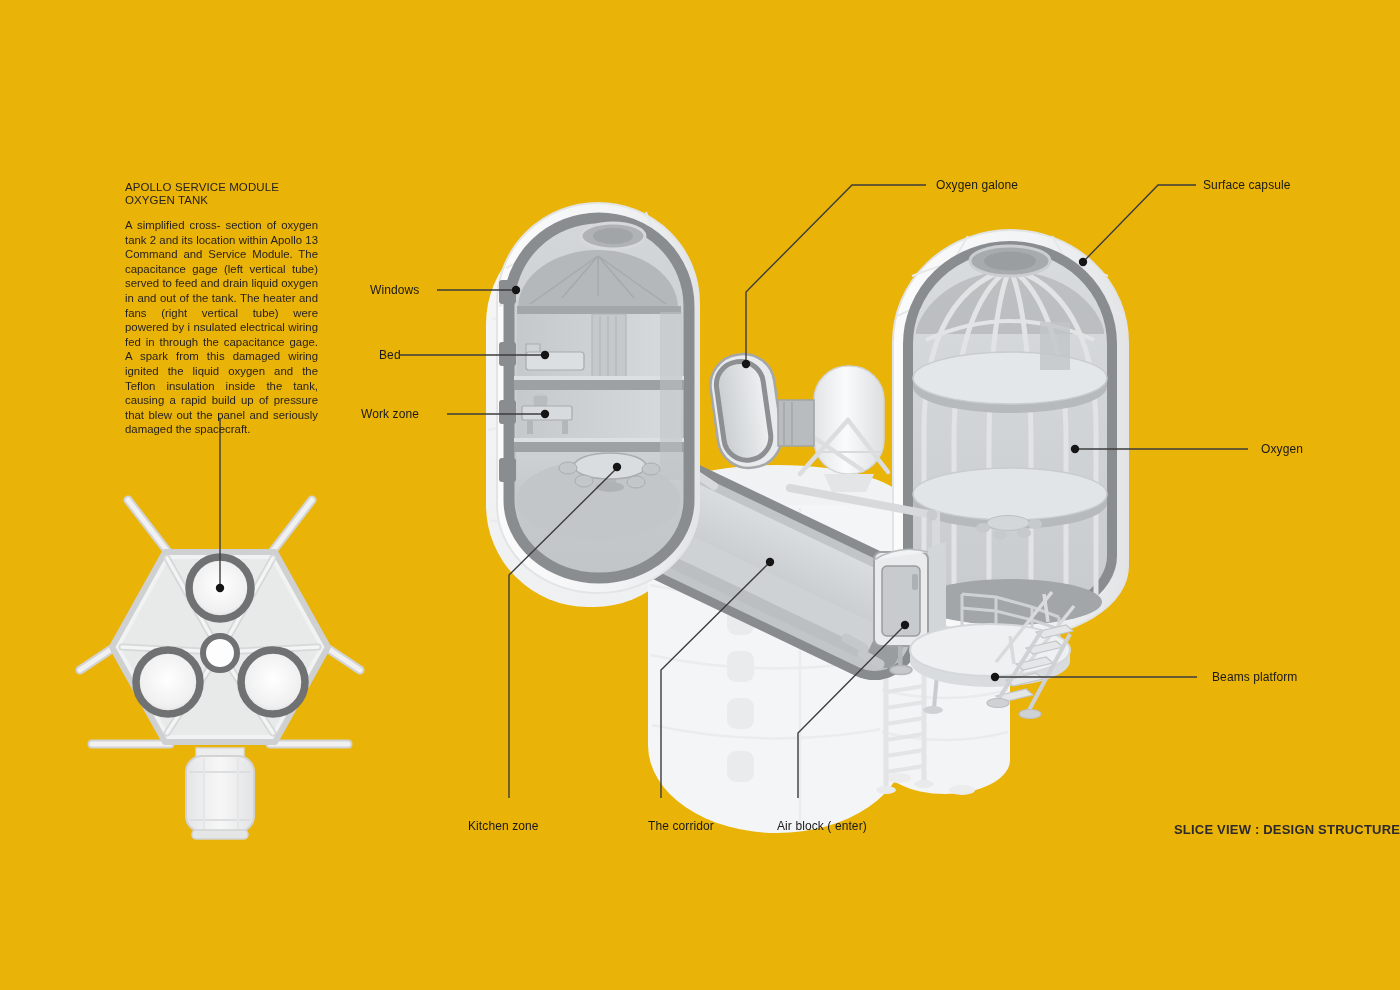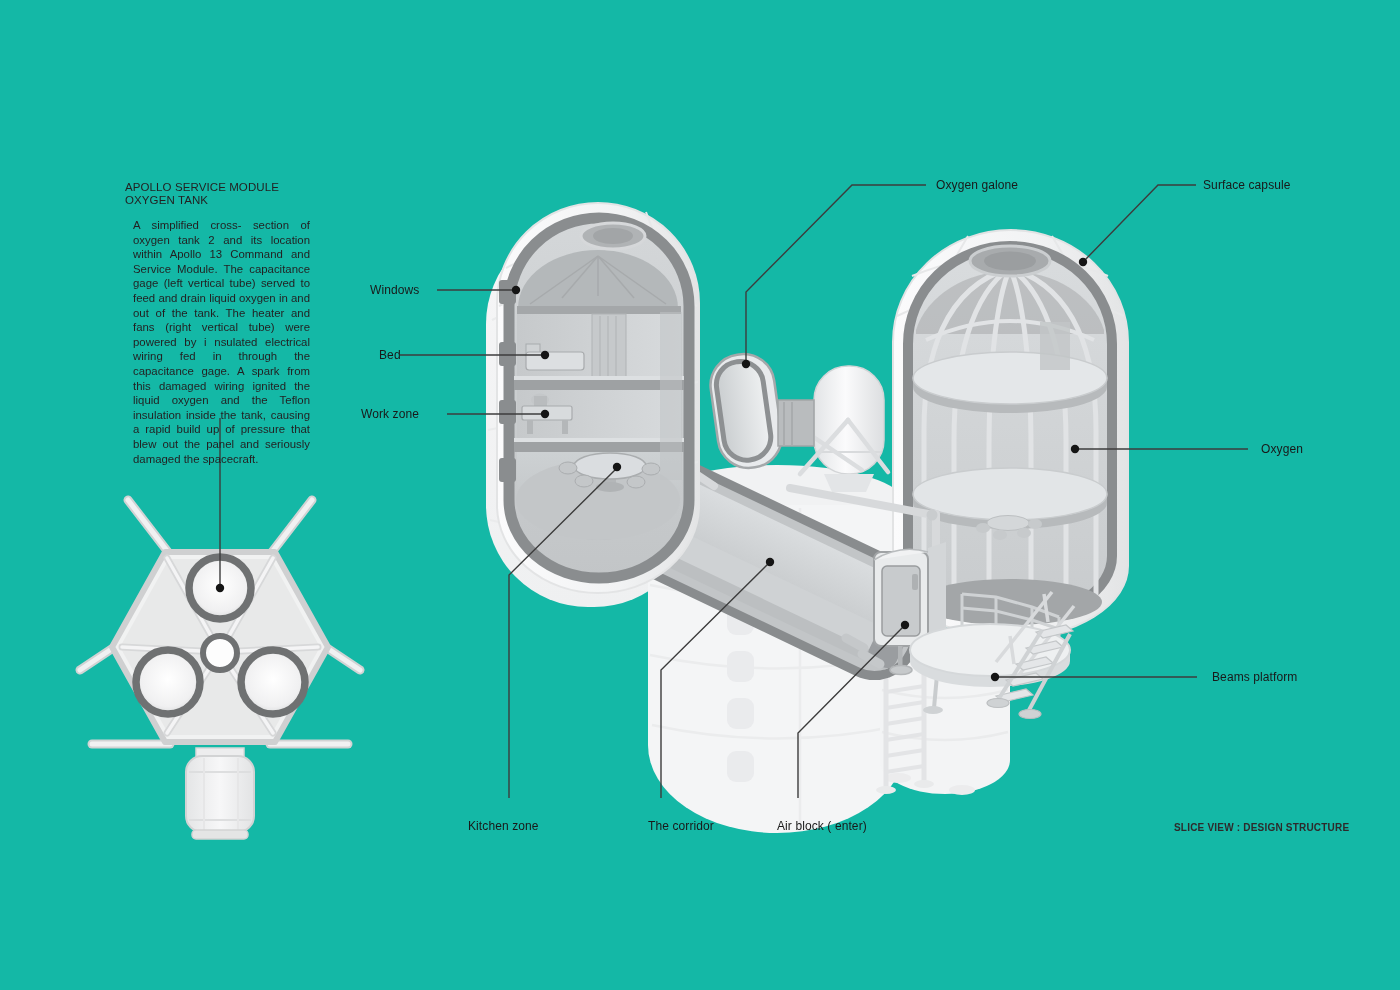--- a/index.html
+++ b/index.html
@@ -4,7 +4,7 @@
 <style>
   html,body{margin:0;padding:0;background:#ffffff;}
   #canvas{
-    position:relative;width:1400px;height:990px;background:#14b8a6;overflow:hidden;
+    position:relative;width:1400px;height:990px;background:#eab308;overflow:hidden;
     font-family:"Liberation Sans",sans-serif;color:#1d1d1d;
   }
   #scene{position:absolute;left:0;top:0;}

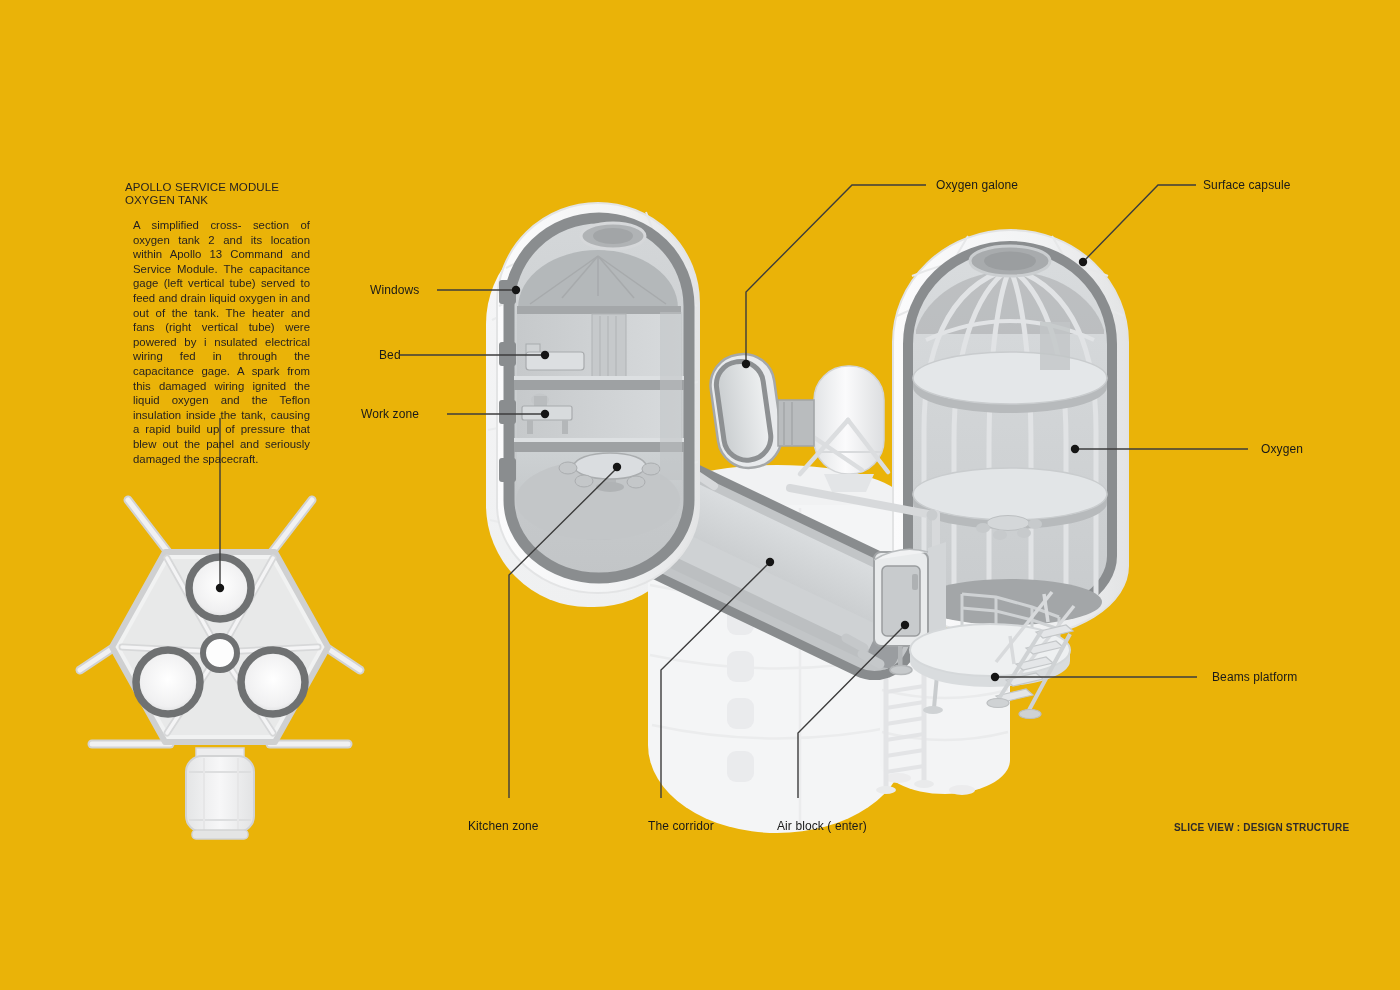--- a/index.html
+++ b/index.html
@@ -16,7 +16,7 @@
     position:absolute;left:125px;top:181px;width:193px;color:#231f20;
   }
   #info-title{font-size:11.5px;line-height:13px;letter-spacing:0.1px;margin:0 0 11px 0;font-weight:400;}
-  #info-body{font-size:11.4px;line-height:14.6px;text-align:justify;margin:8px;}
+  #info-body{font-size:11.4px;line-height:14.6px;text-align:justify;margin:0;}
   #caption{
     position:absolute;left:1174px;top:822px;font-size:10px;font-weight:600;
     letter-spacing:0.2px;color:#2e2a2b;white-space:nowrap;

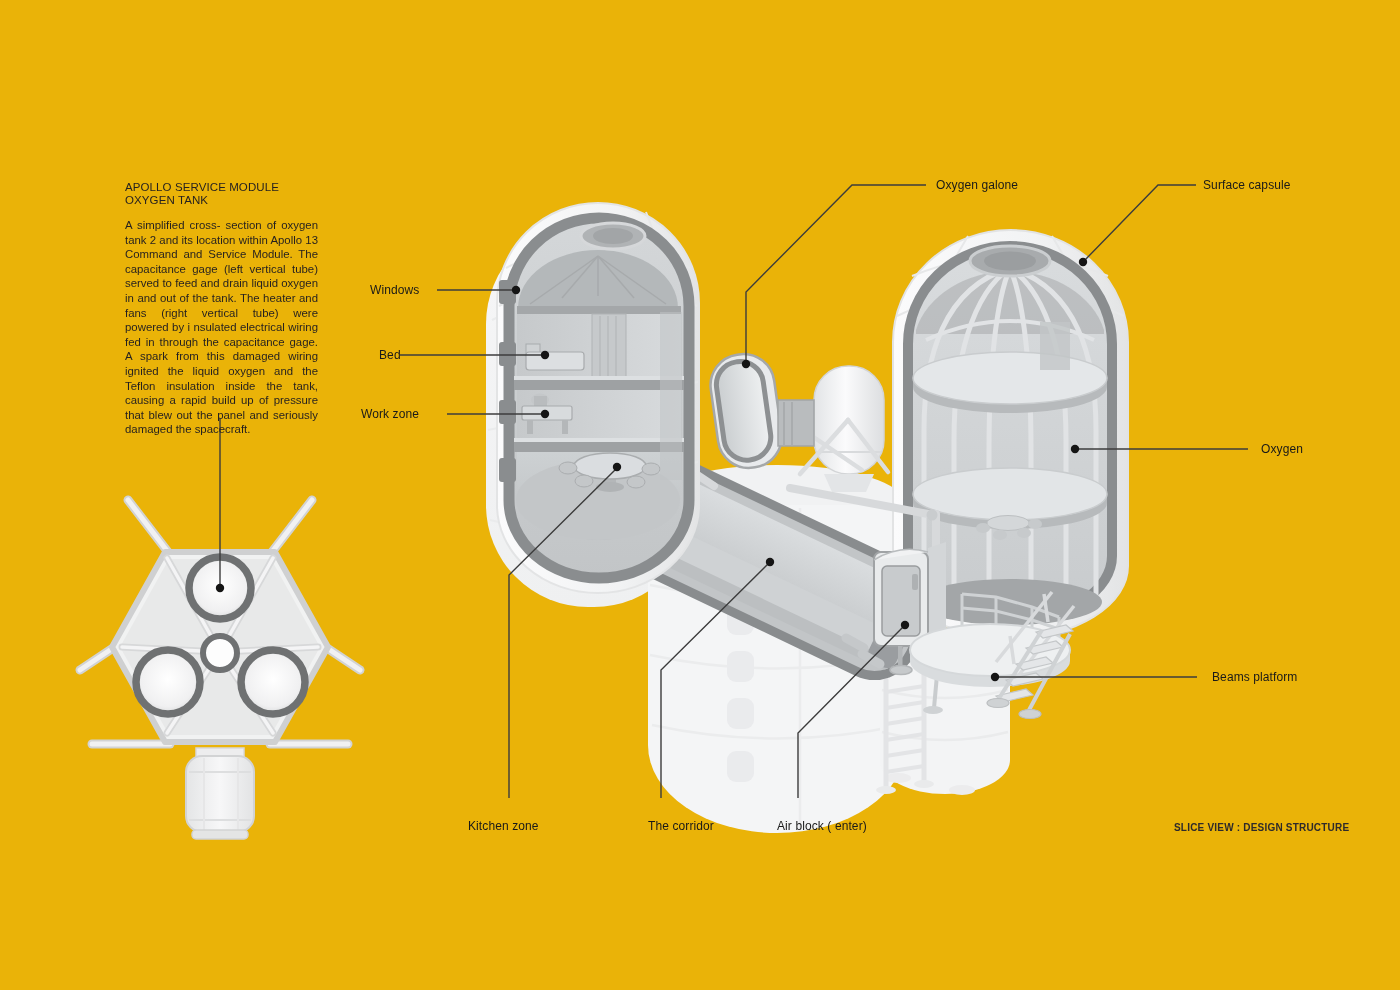--- a/index.html
+++ b/index.html
@@ -18,7 +18,7 @@
   #info-title{font-size:11.5px;line-height:13px;letter-spacing:0.1px;margin:0 0 11px 0;font-weight:400;}
   #info-body{font-size:11.4px;line-height:14.6px;text-align:justify;margin:0;}
   #caption{
-    position:absolute;left:1174px;top:822px;font-size:10px;font-weight:600;
+    position:absolute;left:1174px;top:822px;font-size:13px;font-weight:600;
     letter-spacing:0.2px;color:#2e2a2b;white-space:nowrap;
   }
 </style>

